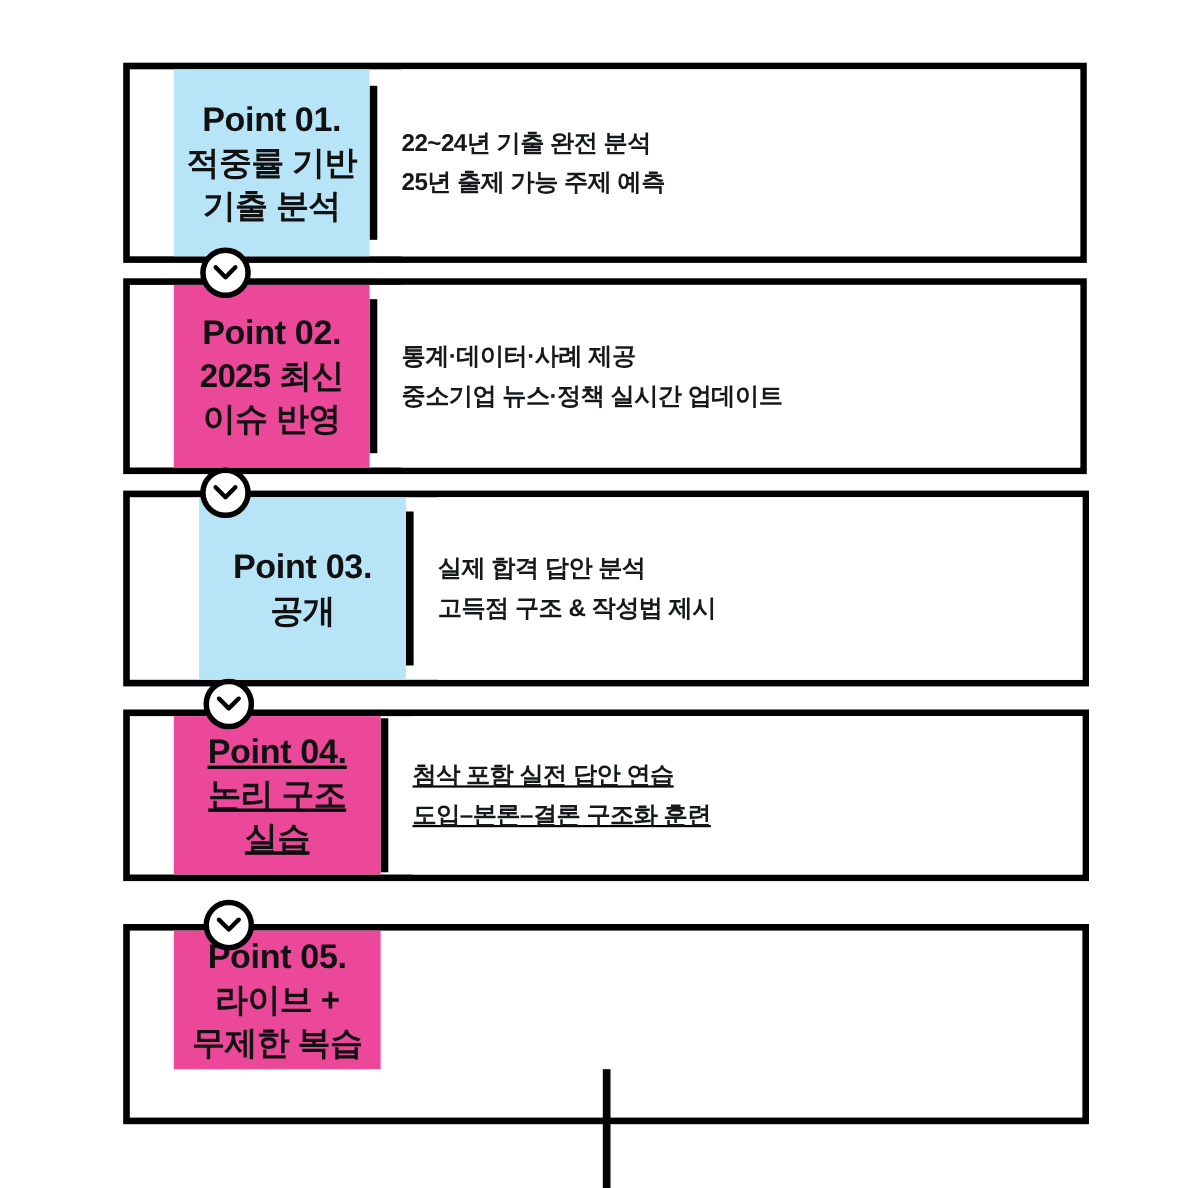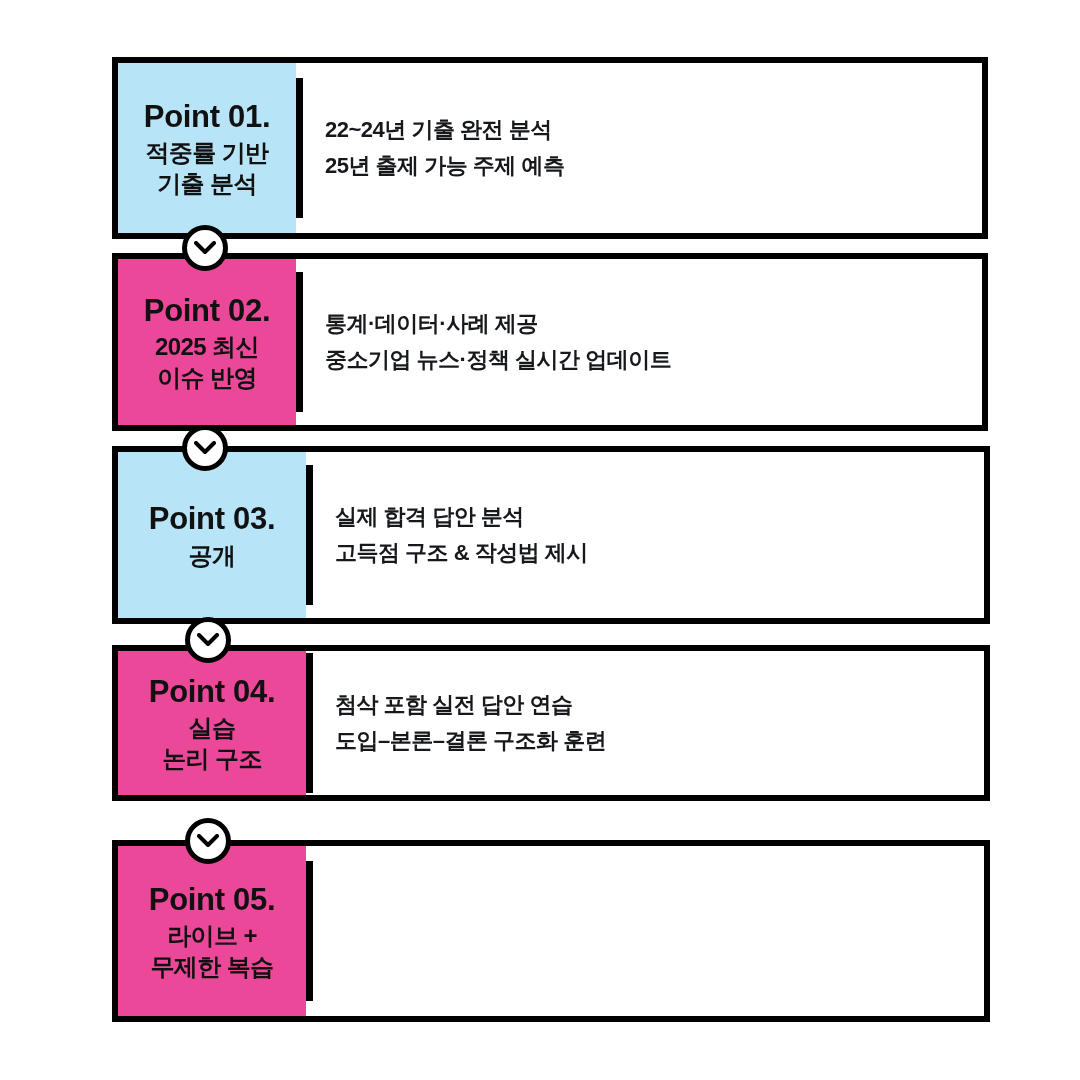--- a/index.html
+++ b/index.html
@@ -46,6 +46,7 @@
     justify-content: center;
     position: relative;
     padding: 4px 6px;
+    margin-left: 40px;
   }
   .label-panel.tone-light { background: #b8e4f7; }
   .label-panel.tone-bright { background: #ec4899; }

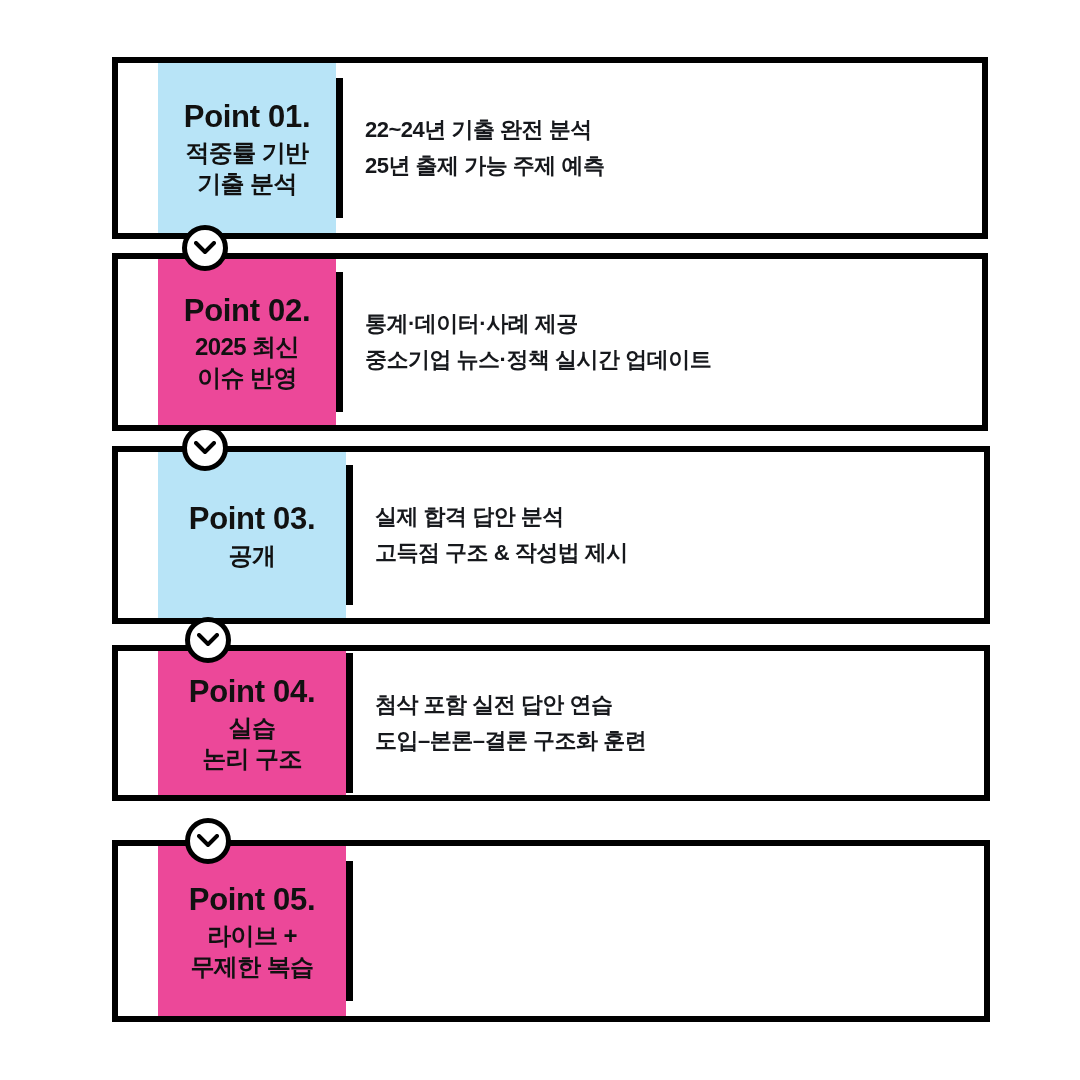--- a/index.html
+++ b/index.html
@@ -57,7 +57,7 @@
     text-align: center;
     color: #111111;
     font-weight: 800;
-    font-size: 24px;
+    font-size: 30px;
     line-height: 1.30;
     letter-spacing: -0.6px;
     white-space: nowrap;

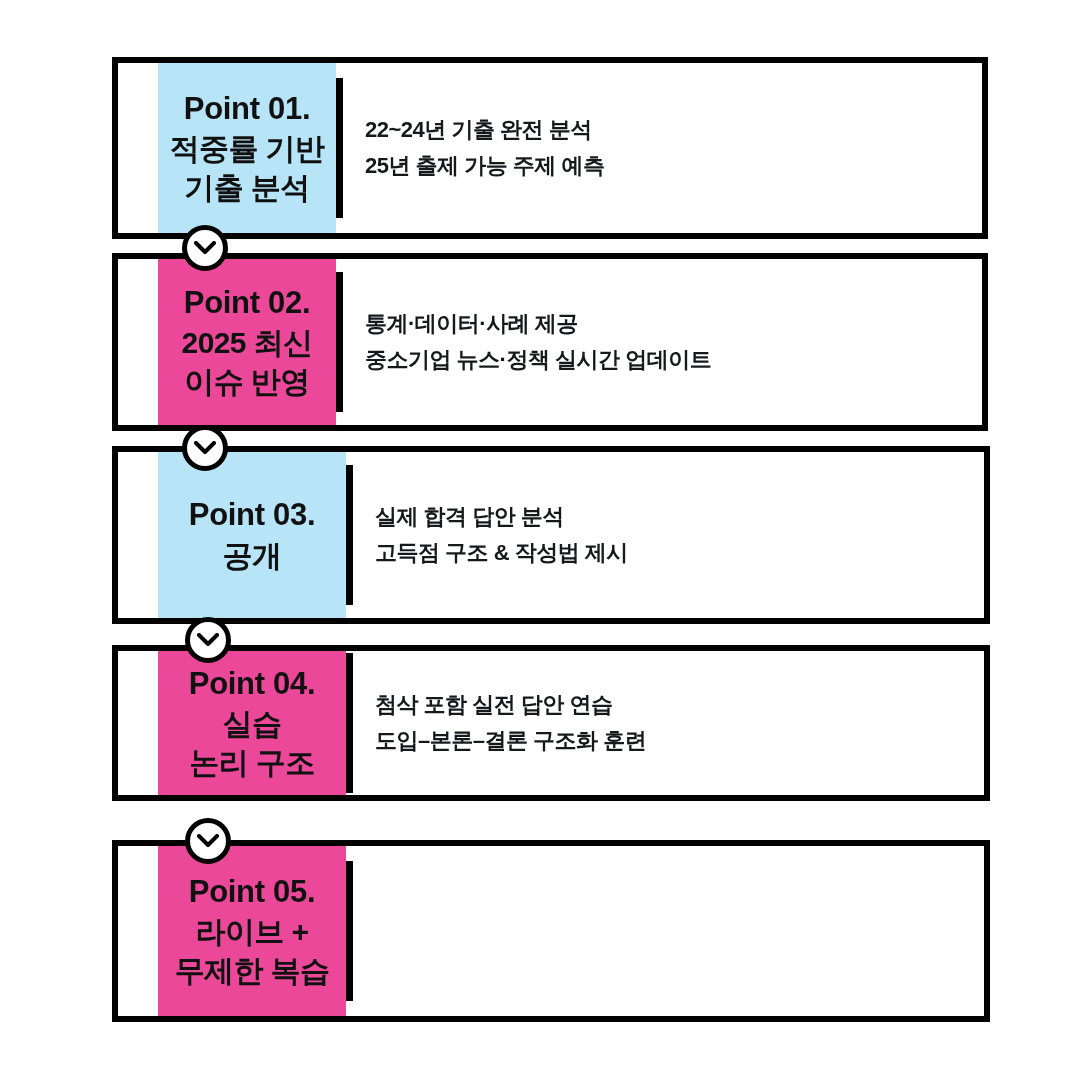--- a/index.html
+++ b/index.html
@@ -159,7 +159,7 @@
     </svg>
   </div>
 
-  <div class="card" style="left:112px; top:446px; width:878px; height:178px;">
+  <div class="card" style="left:112px; top:446px; width:878px; height:178px;padding-left:23px;">
     <div class="label-panel tone-light" style="width:188px;">
       <span class="label-line point-no">Point 03.</span>
       <span class="label-line">공개</span>

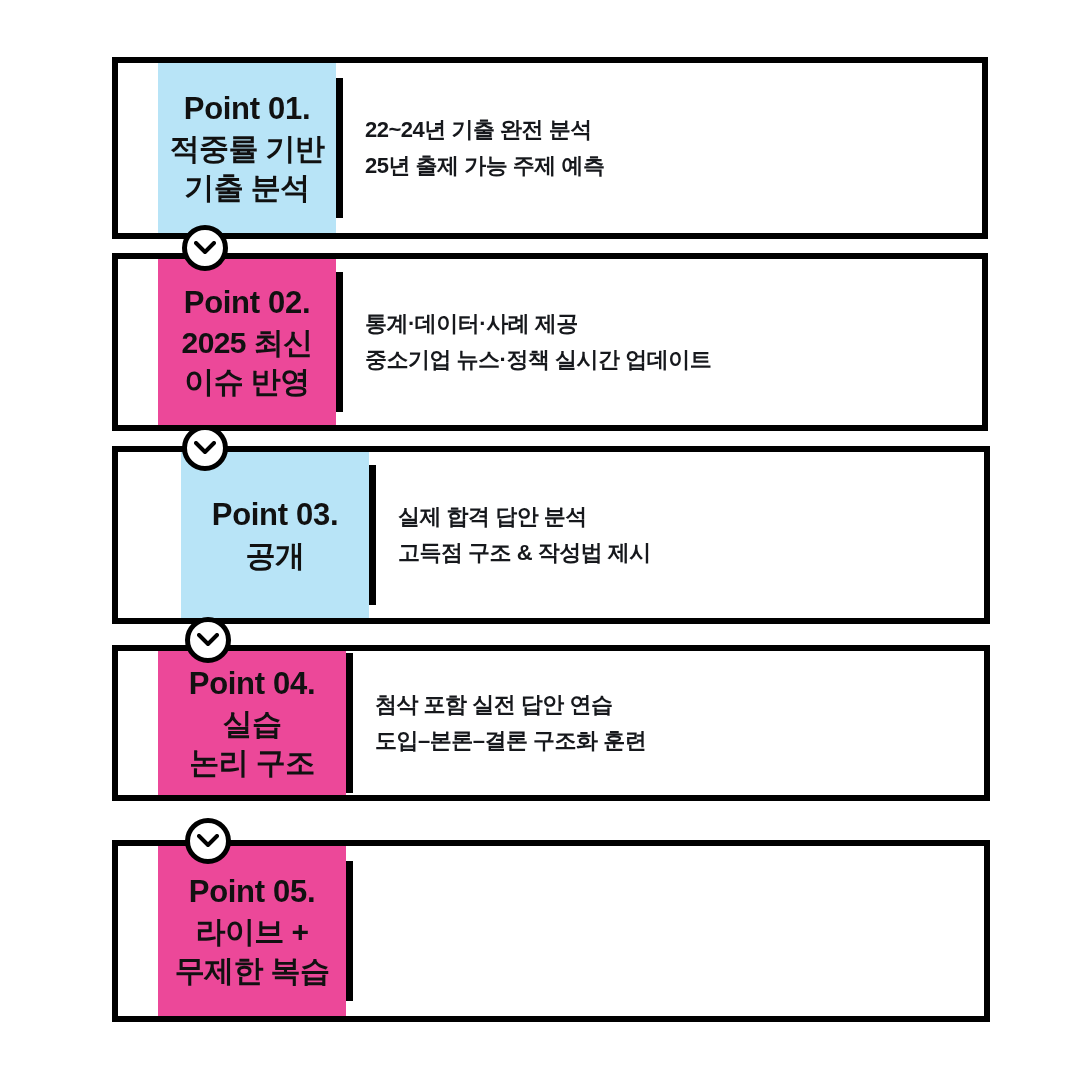--- a/index.html
+++ b/index.html
@@ -178,7 +178,7 @@
     </svg>
   </div>
 
-  <div class="card" style="left:112px; top:645px; width:878px; height:156px;">
+  <div class="card" style="left:112px; top:645px; width:878px; height:156px;text-decoration:underline;">
     <div class="label-panel tone-bright" style="width:188px;">
       <span class="label-line point-no">Point 04.</span>
       <span class="label-line">실습</span>

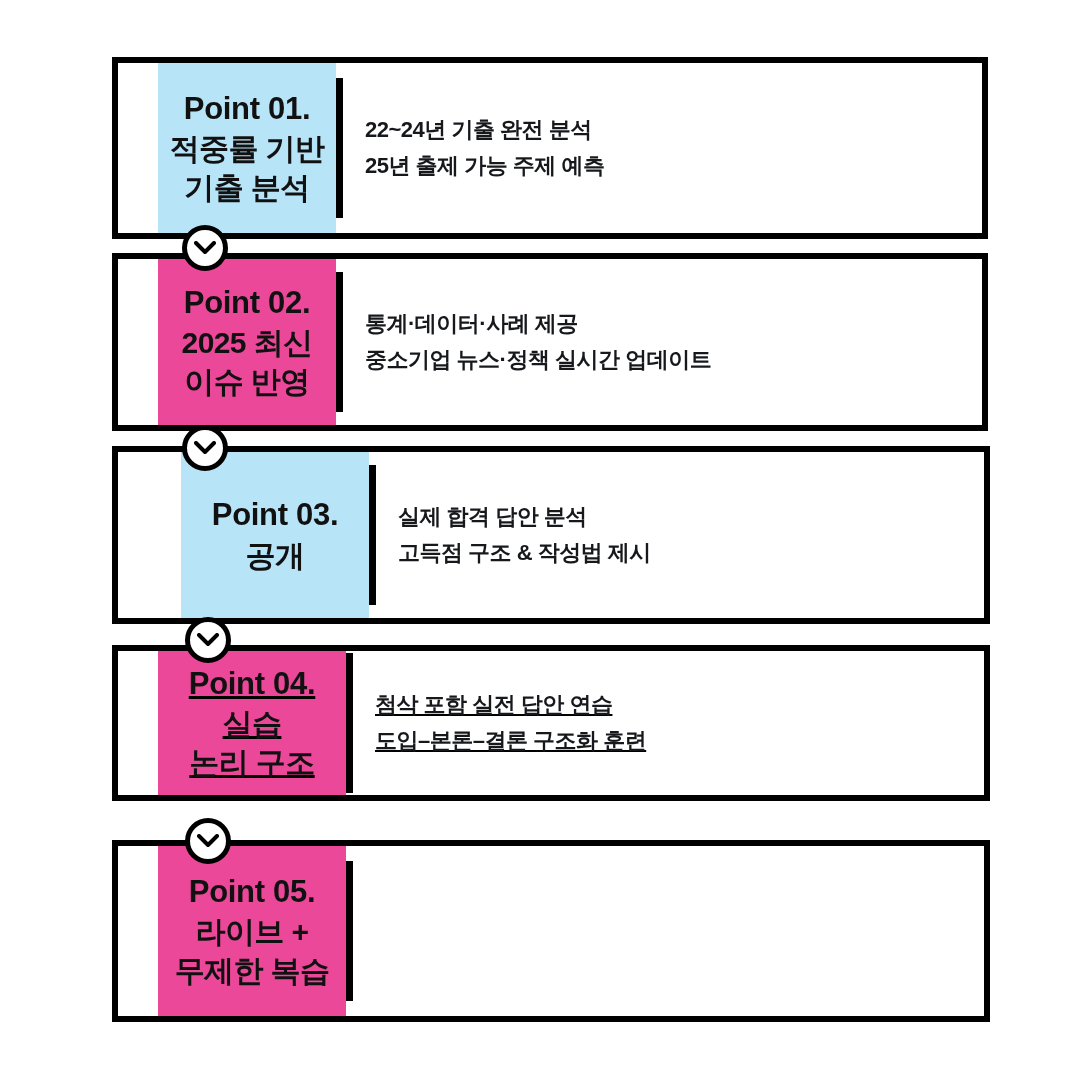--- a/index.html
+++ b/index.html
@@ -181,8 +181,8 @@
   <div class="card" style="left:112px; top:645px; width:878px; height:156px;text-decoration:underline;">
     <div class="label-panel tone-bright" style="width:188px;">
       <span class="label-line point-no">Point 04.</span>
+      <span class="label-line">논리 구조</span>
       <span class="label-line">실습</span>
-      <span class="label-line">논리 구조</span>
     </div>
     <div class="divider-bar" style="height:140px;"></div>
     <div class="divider-gap"></div>

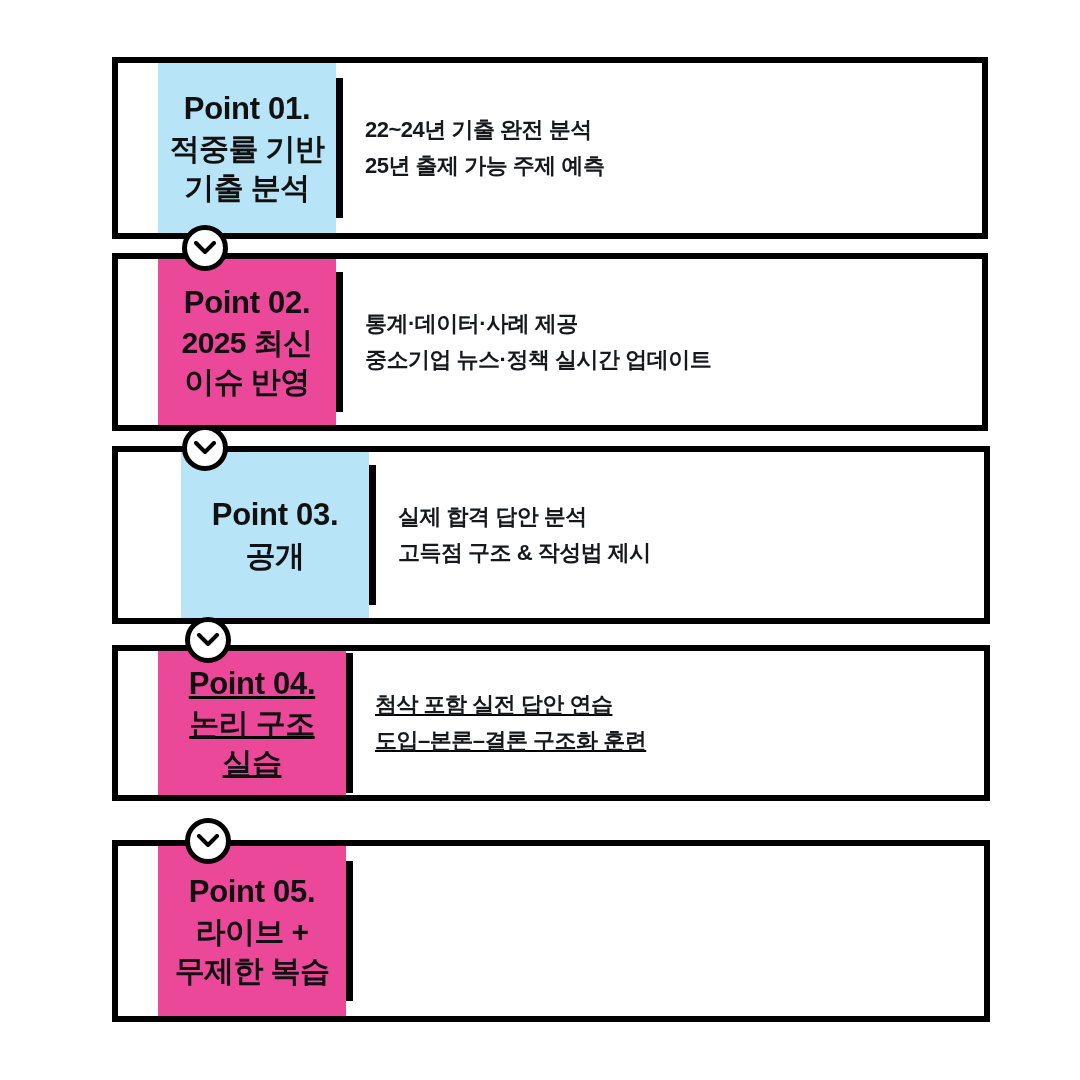--- a/index.html
+++ b/index.html
@@ -198,7 +198,7 @@
     </svg>
   </div>
 
-  <div class="card" style="left:112px; top:840px; width:878px; height:182px;">
+  <div class="card" style="left:112px; top:840px; width:878px; height:182px;flex-direction:column;">
     <div class="label-panel tone-bright" style="width:188px;">
       <span class="label-line point-no">Point 05.</span>
       <span class="label-line">라이브 +</span>

